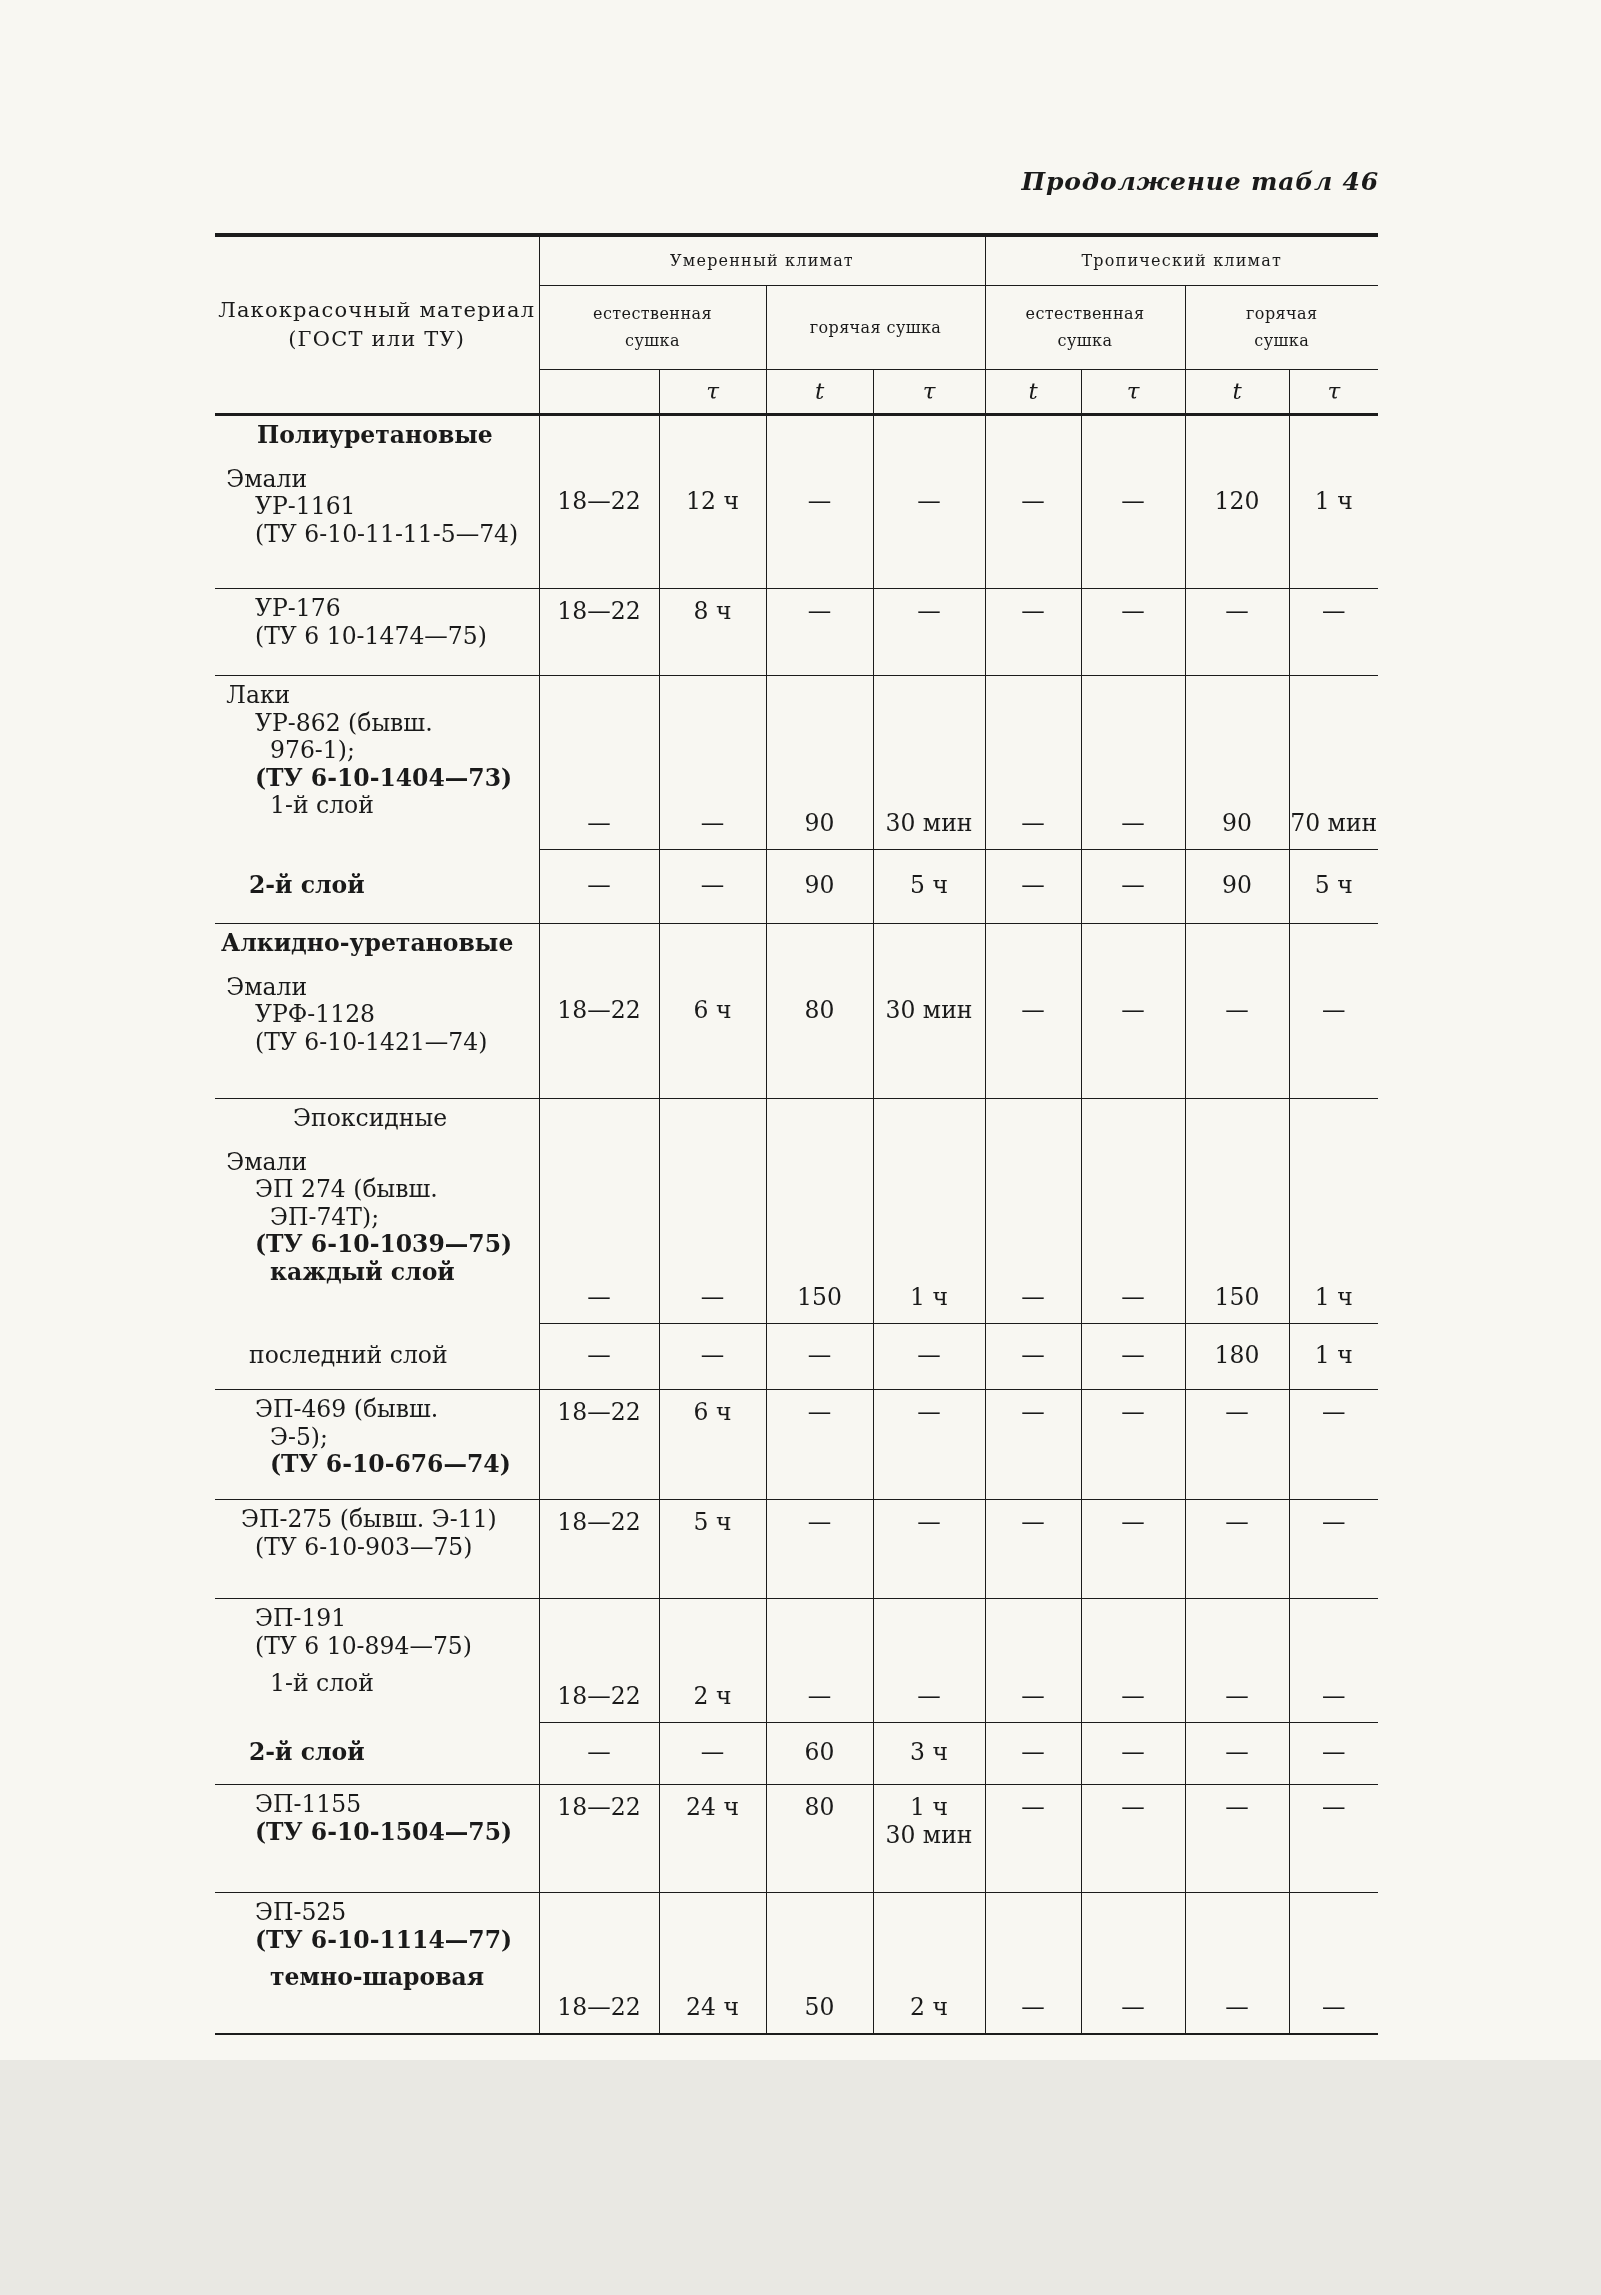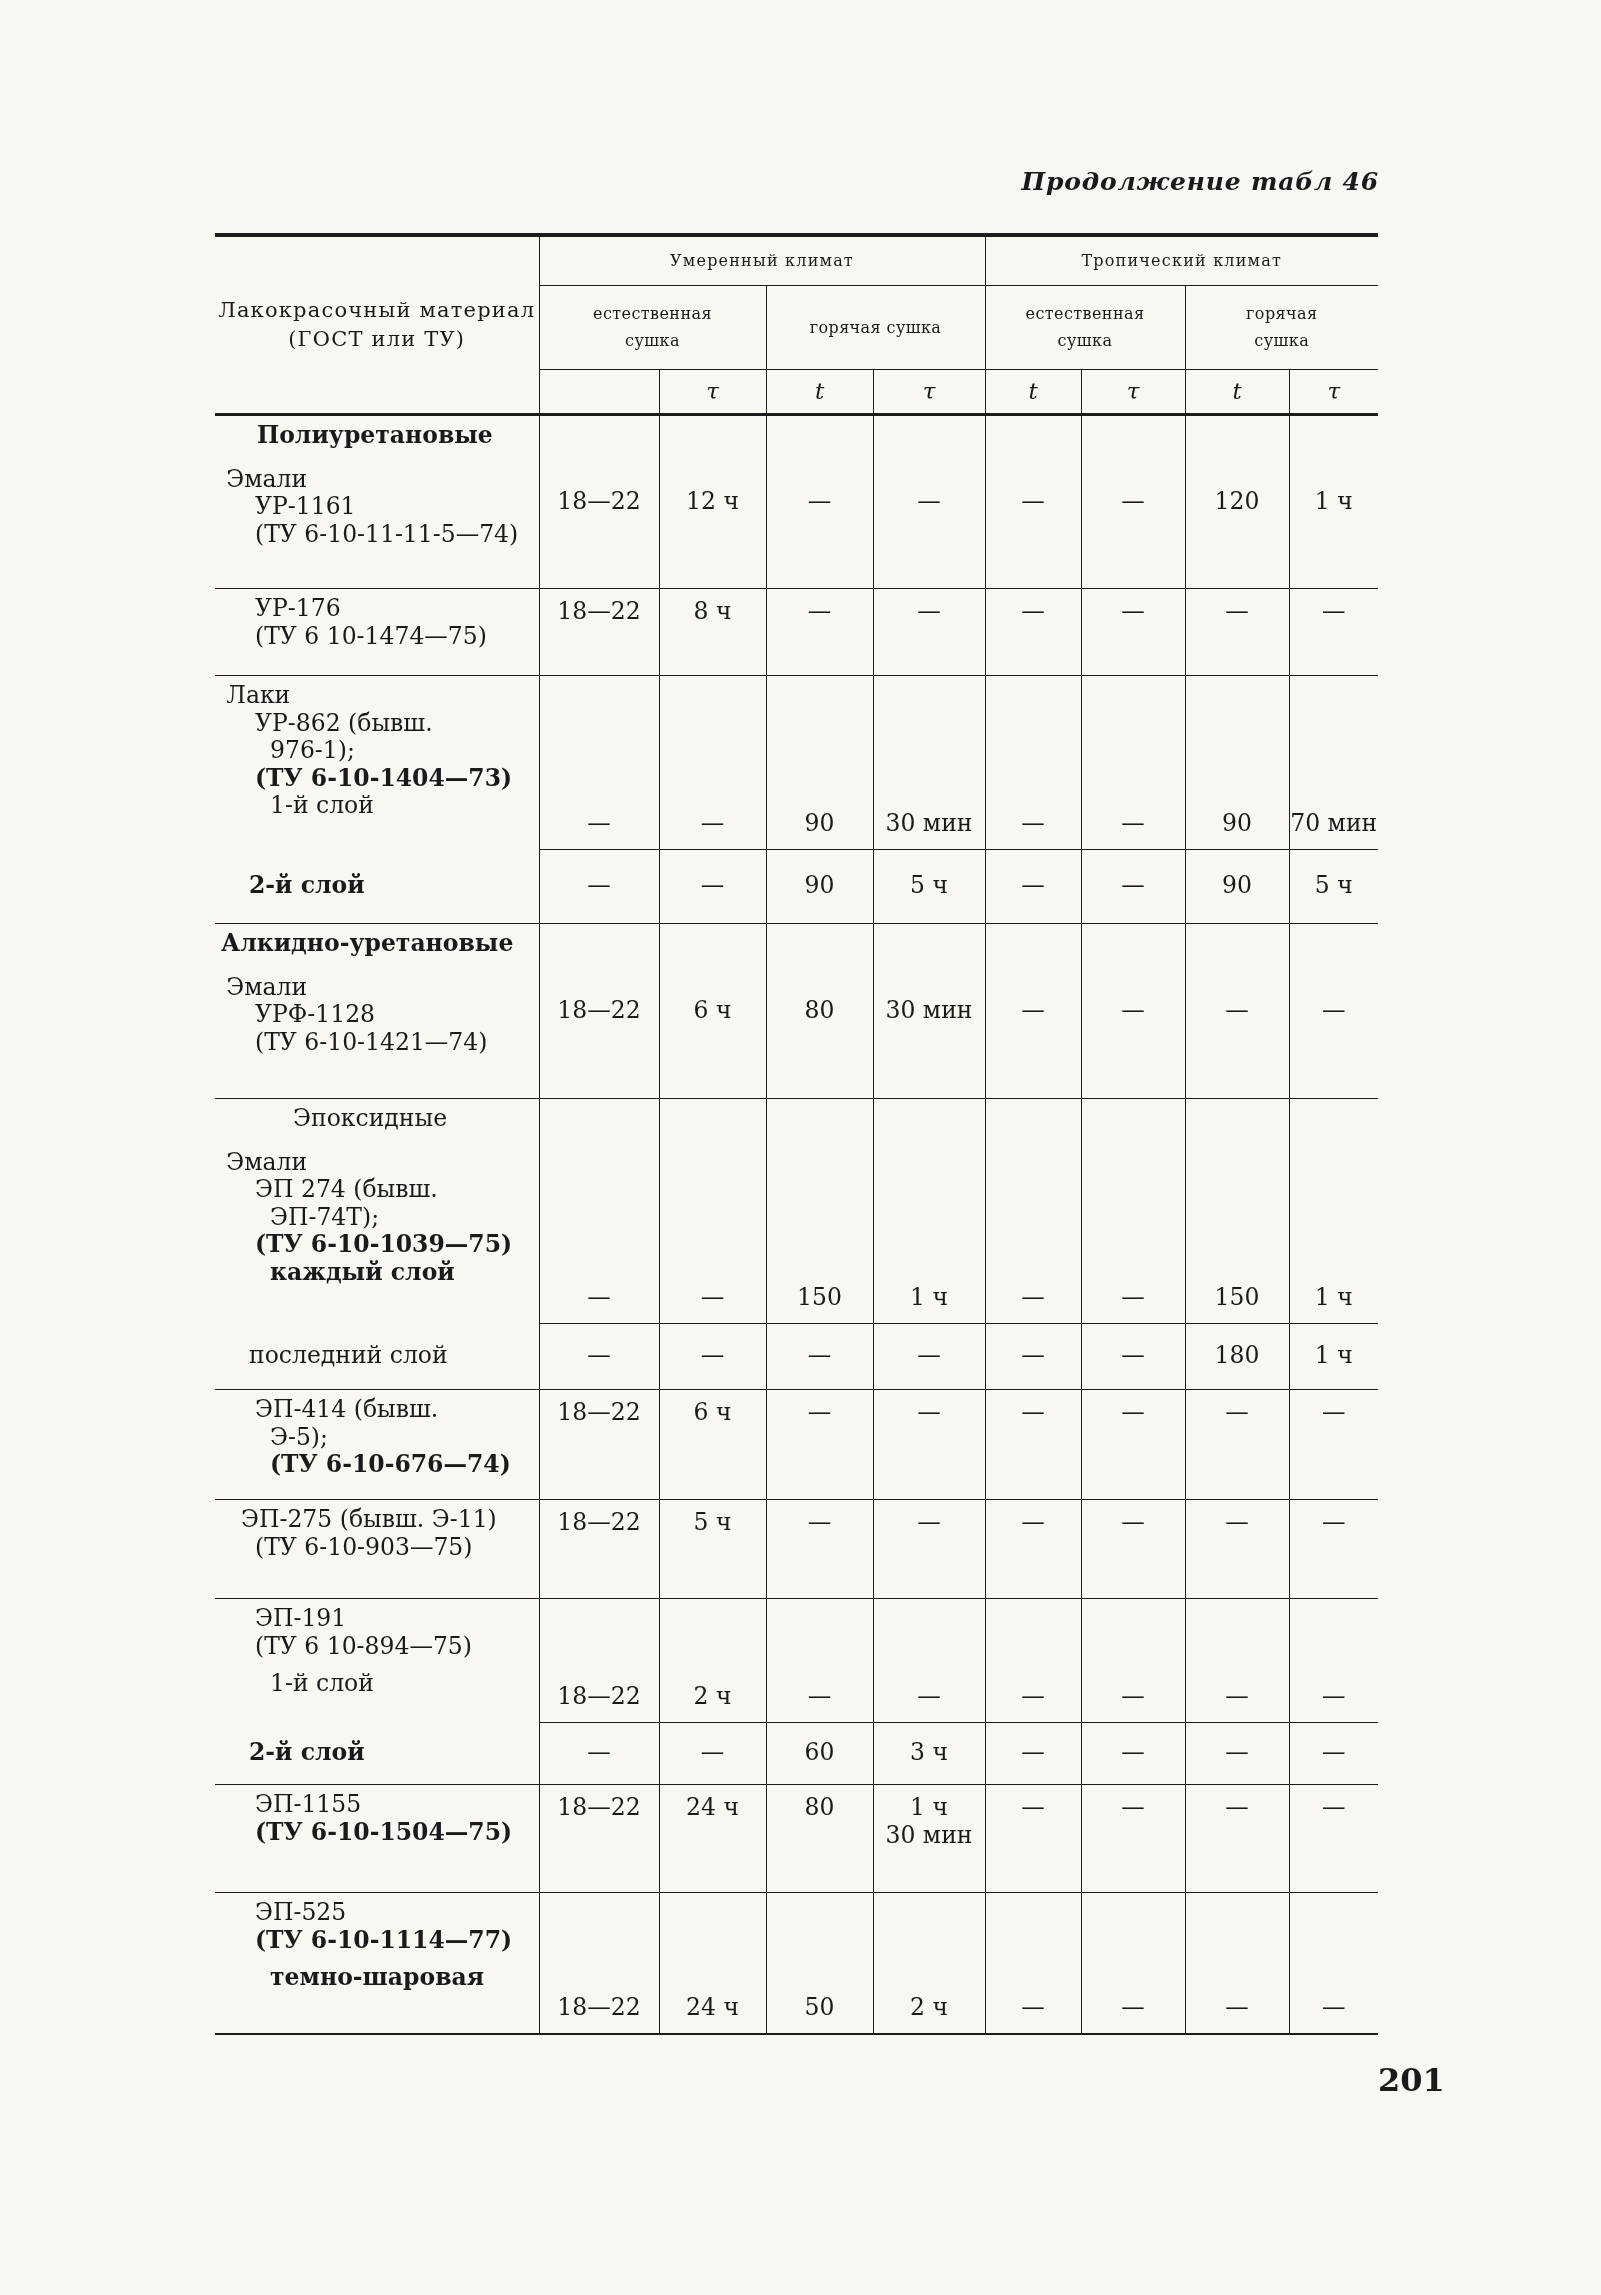--- a/index.html
+++ b/index.html
@@ -5,7 +5,7 @@
   * { margin:0; padding:0; box-sizing:border-box; }
   html,body { background:#e9e8e3; }
   .page {
-    position:relative; width:1602px; height:2295px;
+    position:relative; width:1602px; height:2060px;
     background:#f8f7f2; color:#1a1a1a;
     font-family:"DejaVu Serif","Liberation Serif",serif;
     overflow:hidden;

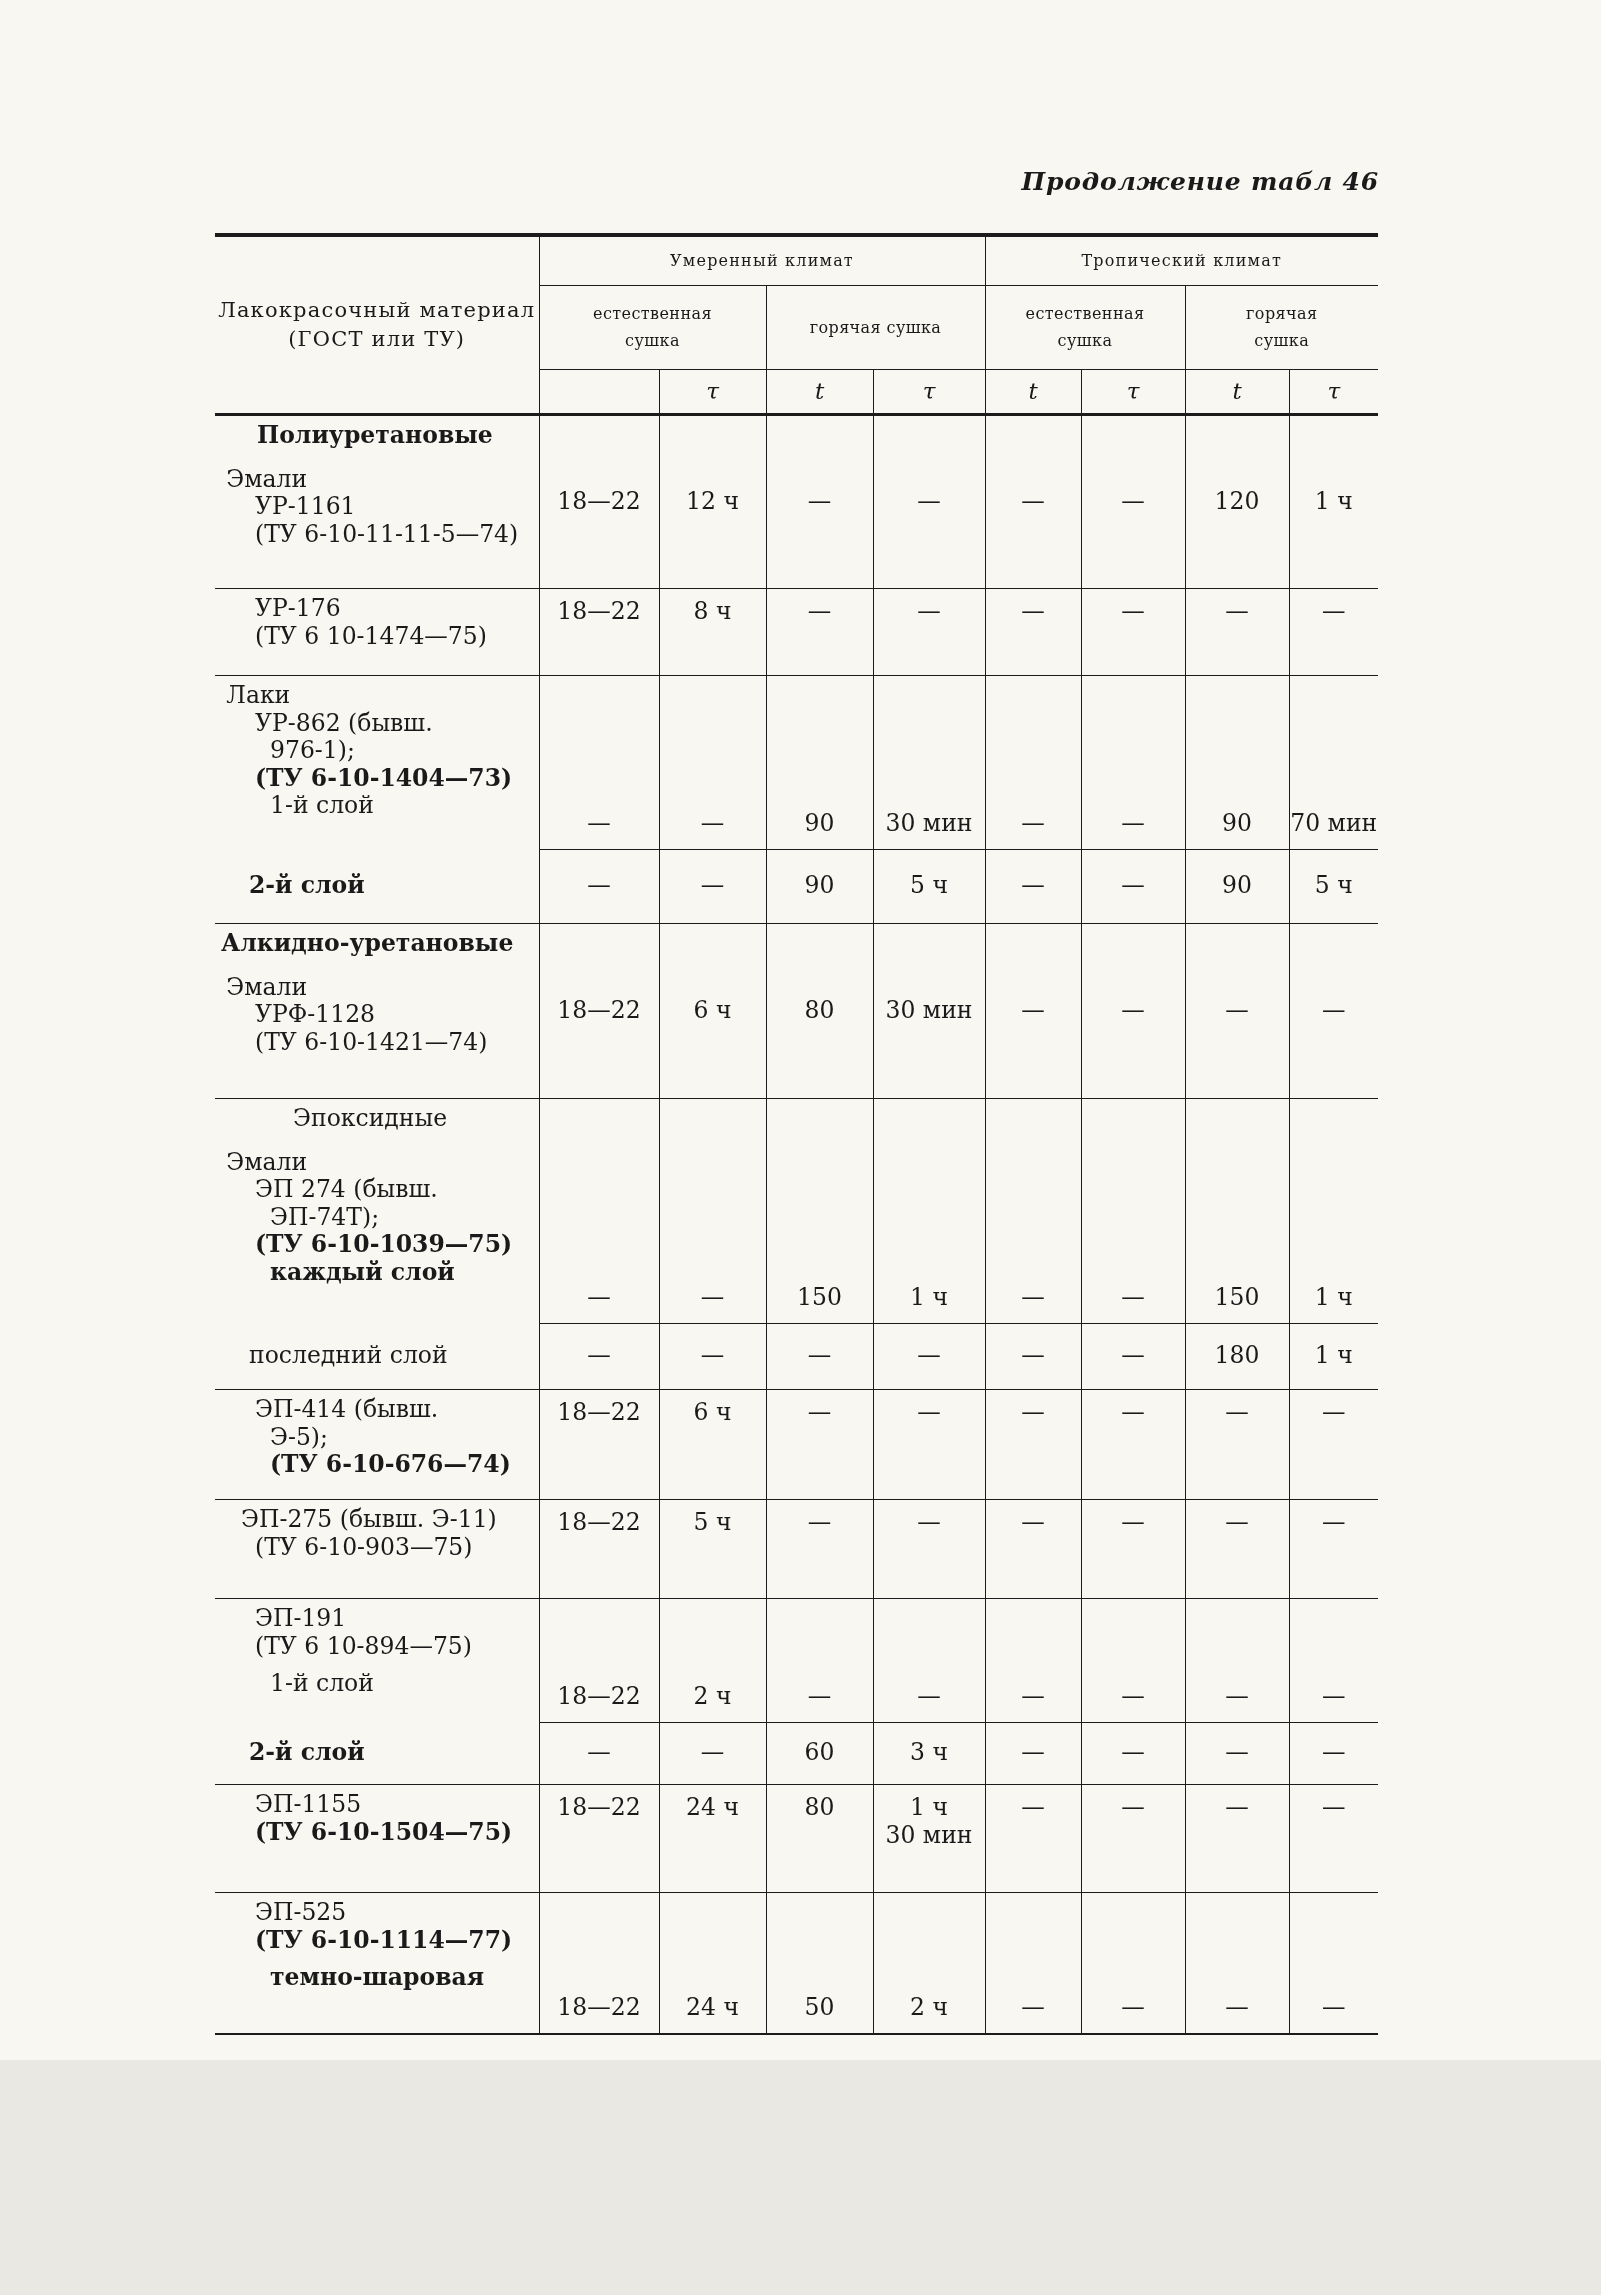--- a/index.html
+++ b/index.html
@@ -240,7 +240,7 @@
 
       <tr class="r7 sep-full va-top">
         <td class="name">
-          <div class="in1">ЭП-414 (бывш.</div>
+          <div class="in1">ЭП-469 (бывш.</div>
           <div class="in2">Э-5);</div>
           <div class="in2 bold">(ТУ 6-10-676—74)</div>
         </td>

